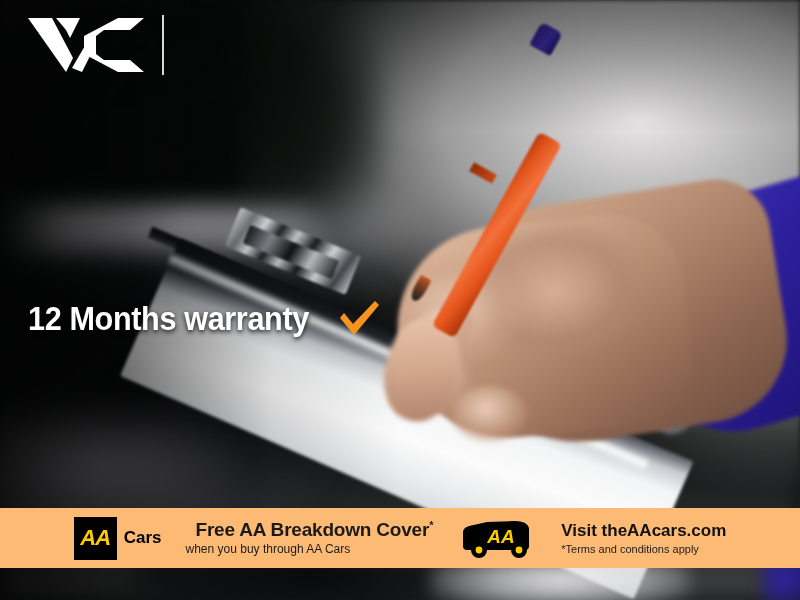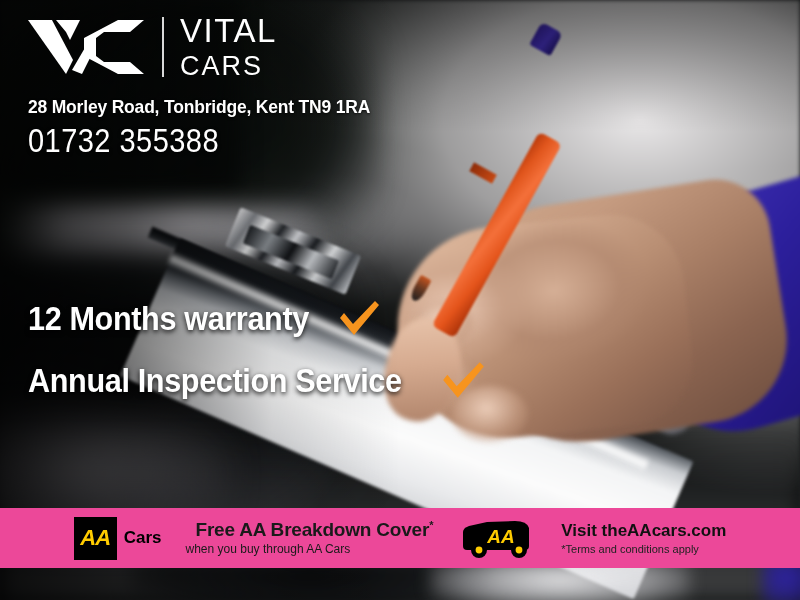--- a/index.html
+++ b/index.html
@@ -385,10 +385,6 @@
       <path d="M58 40 L70 40 L78 46 L104 46 L118 58 L92 58 L58 40 Z" fill="#ffffff"></path>
     </svg>
     <div class="logo-divider"></div>
-    <div class="logo-words">
-      <span class="logo-vital">VITAL</span>
-      <span class="logo-cars">CARS</span>
-    </div>
   </div>
 
   <div class="contact">

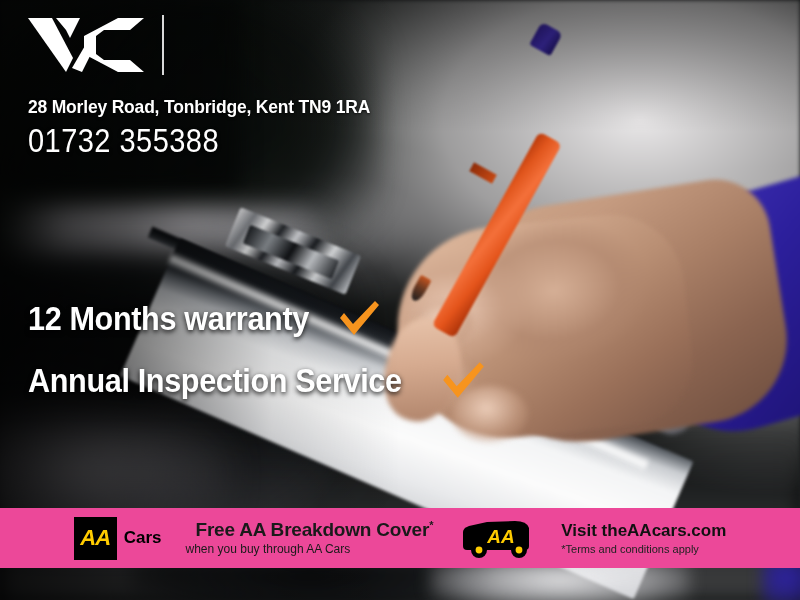--- a/index.html
+++ b/index.html
@@ -387,10 +387,6 @@
     <div class="logo-divider"></div>
   </div>
 
-  <div class="contact">
-    <div class="address">28 Morley Road, Tonbridge, Kent TN9 1RA</div>
-    <div class="phone">01732 355388</div>
-  </div>
 
   <div class="features">
 

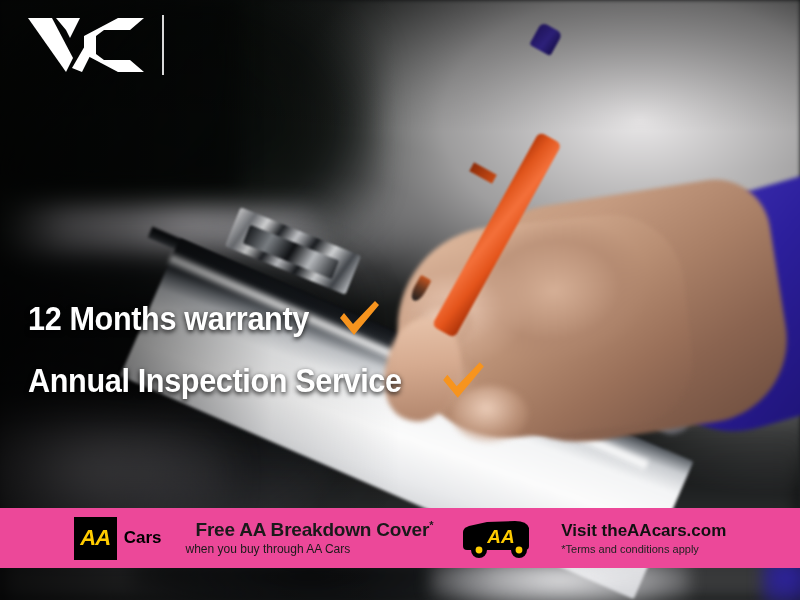--- a/index.html
+++ b/index.html
@@ -400,14 +400,6 @@
       </span>
     </div>
 
-    <div class="feature-row">
-      <span class="feature-text">Annual Inspection Service</span>
-      <span class="tick">
-        <svg width="48" height="42" viewBox="0 0 46 40">
-          <path d="M4 20 L8 15 L17 26 L39 3 L43 7 L18 37 Z" fill="#F7941E"></path>
-        </svg>
-      </span>
-    </div>
 
   </div>
 

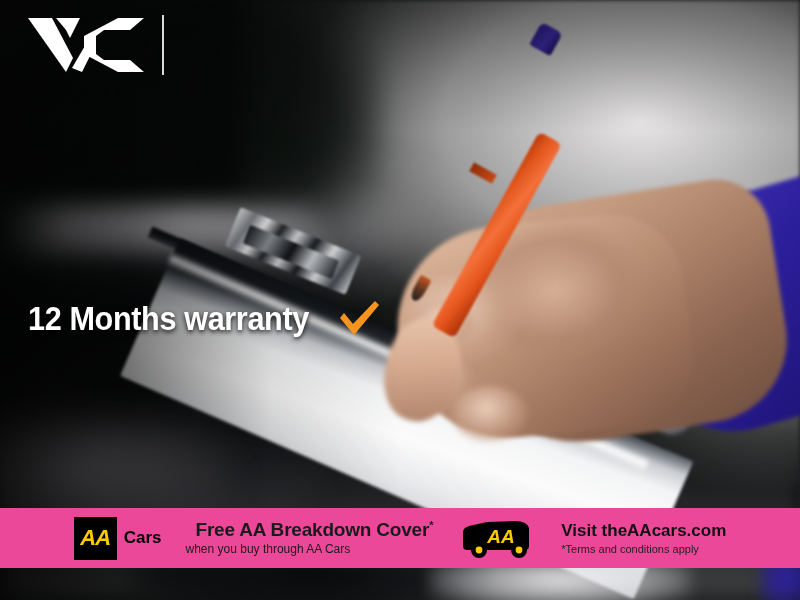--- a/index.html
+++ b/index.html
@@ -276,7 +276,7 @@
   
   .aa-banner {
     position:absolute; left:0; top:508px; width:800px; height:60px;
-    background:#ec4899;
+    background:#fdba74;
     display:flex; align-items:center; justify-content:center;
   }
   .aa-inner {

